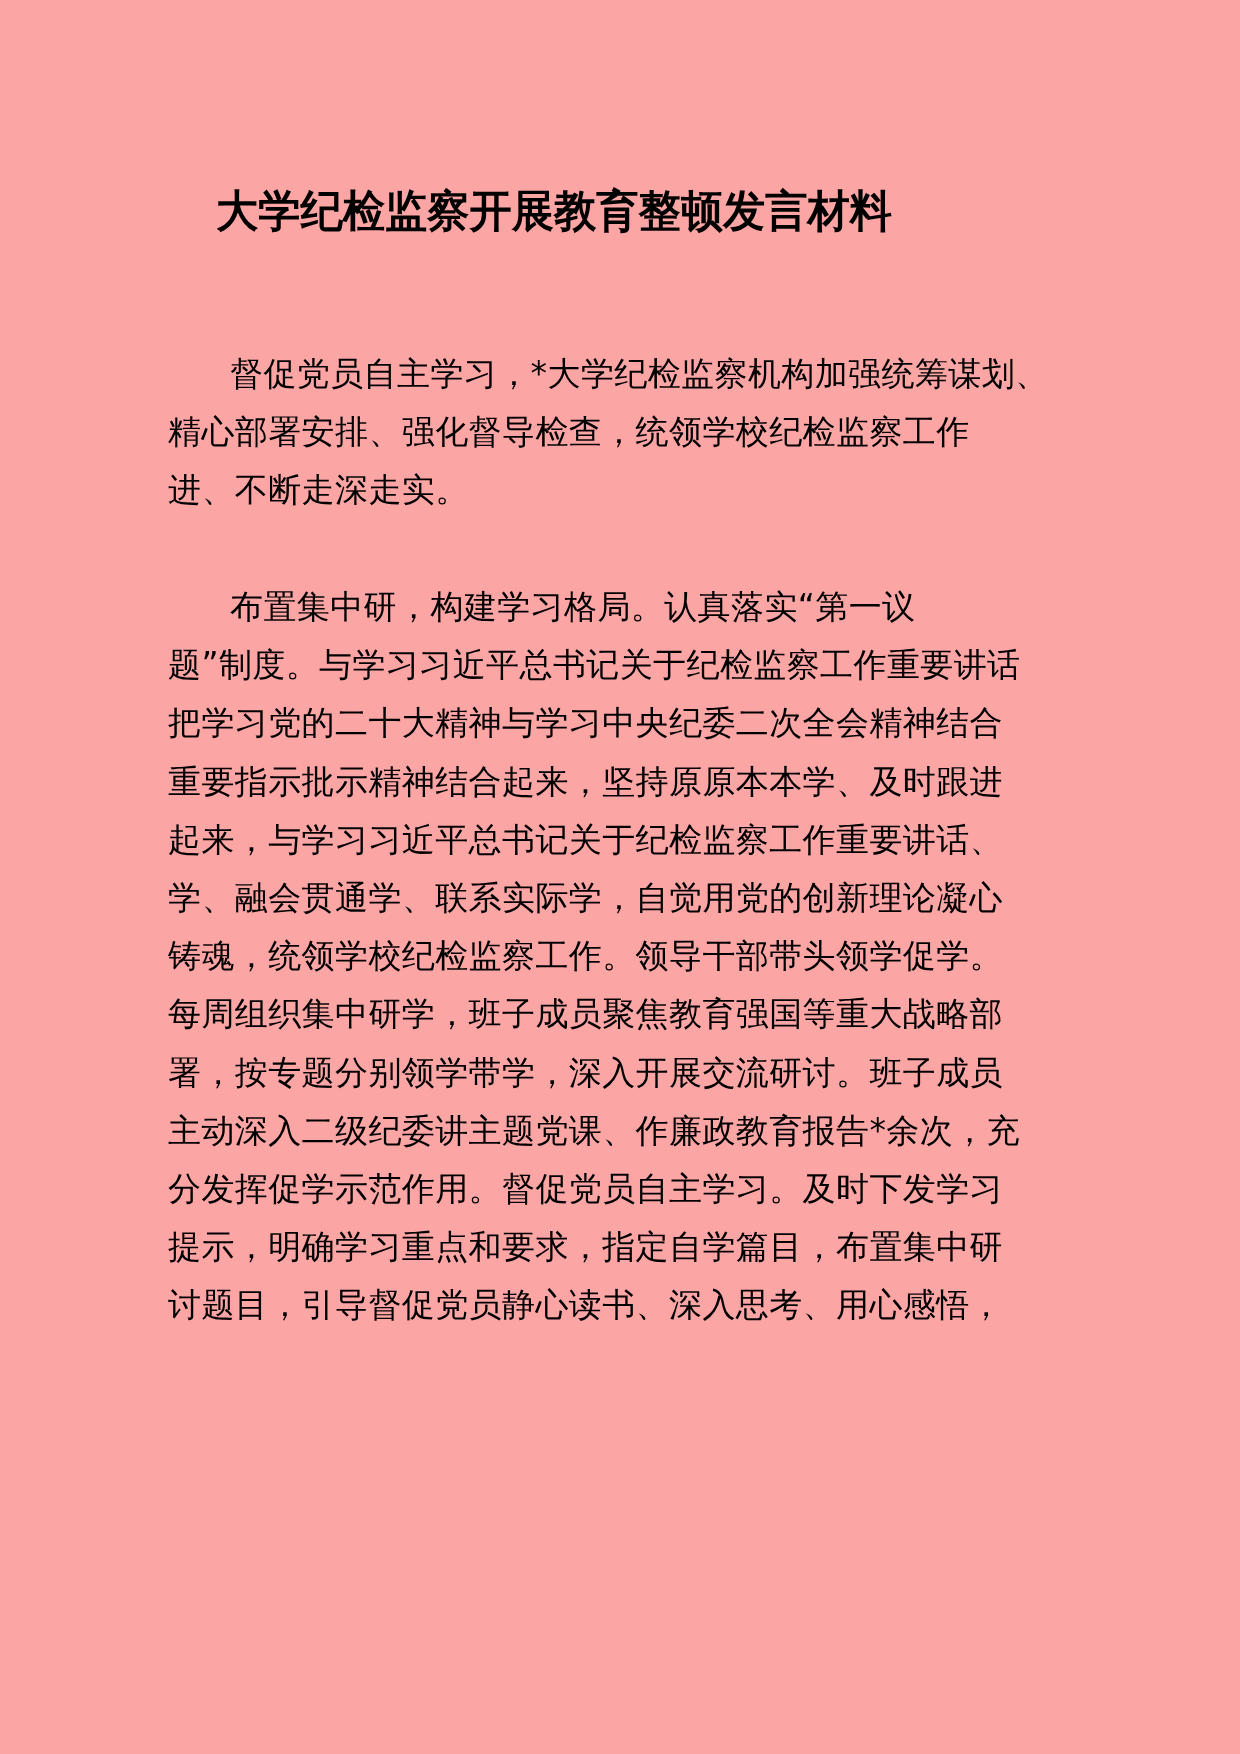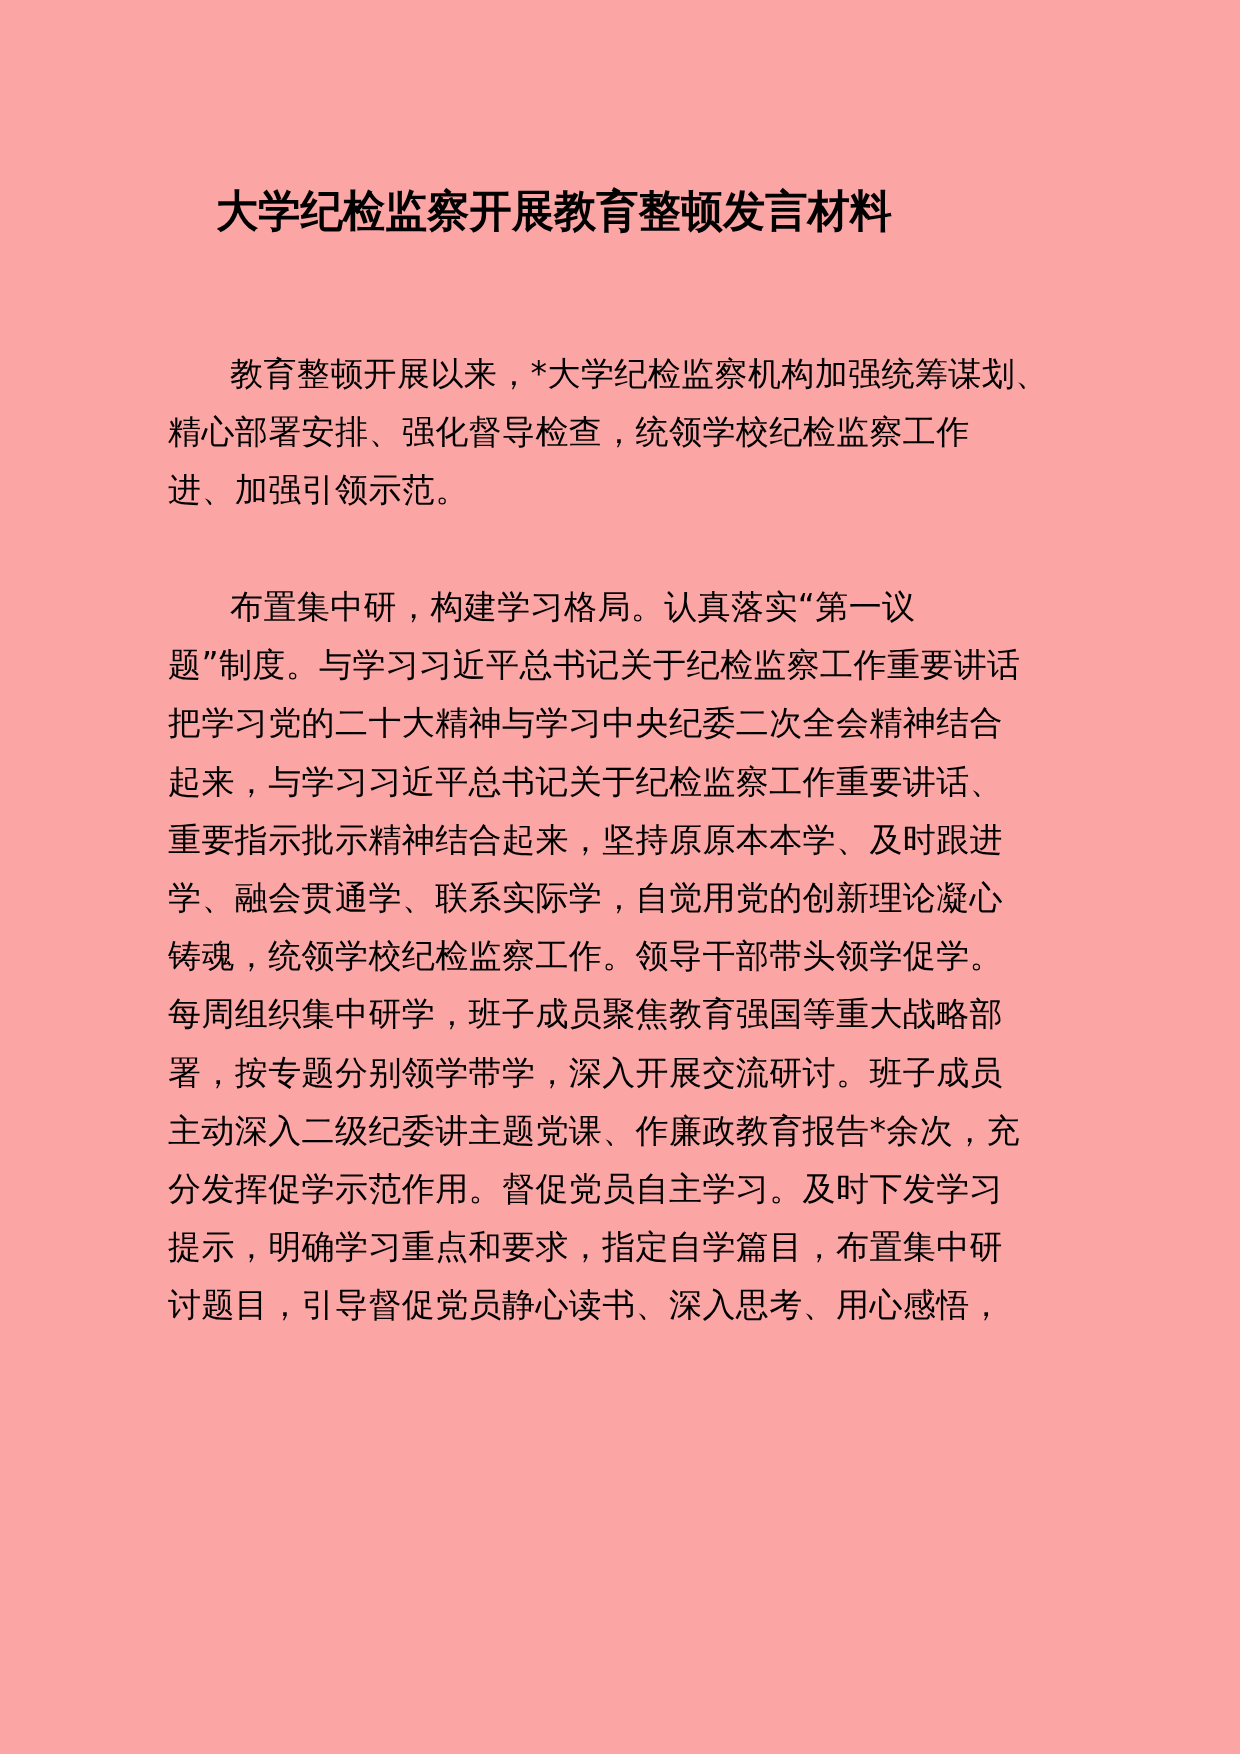--- a/index.html
+++ b/index.html
@@ -61,7 +61,7 @@
   <div class="title">大学纪检监察开展教育整顿发言材料</div>
 
   <div class="body-block" id="para1">
-    <div class="line indent">教育整顿开展以来，*大学纪检监察机构加强统筹谋划、</div>
+    <div class="line indent">督促党员自主学习，*大学纪检监察机构加强统筹谋划、</div>
     <div class="line">精心部署安排、强化督导检查，统领学校纪检监察工作</div>
     <div class="line">进、加强引领示范。</div>
   </div>

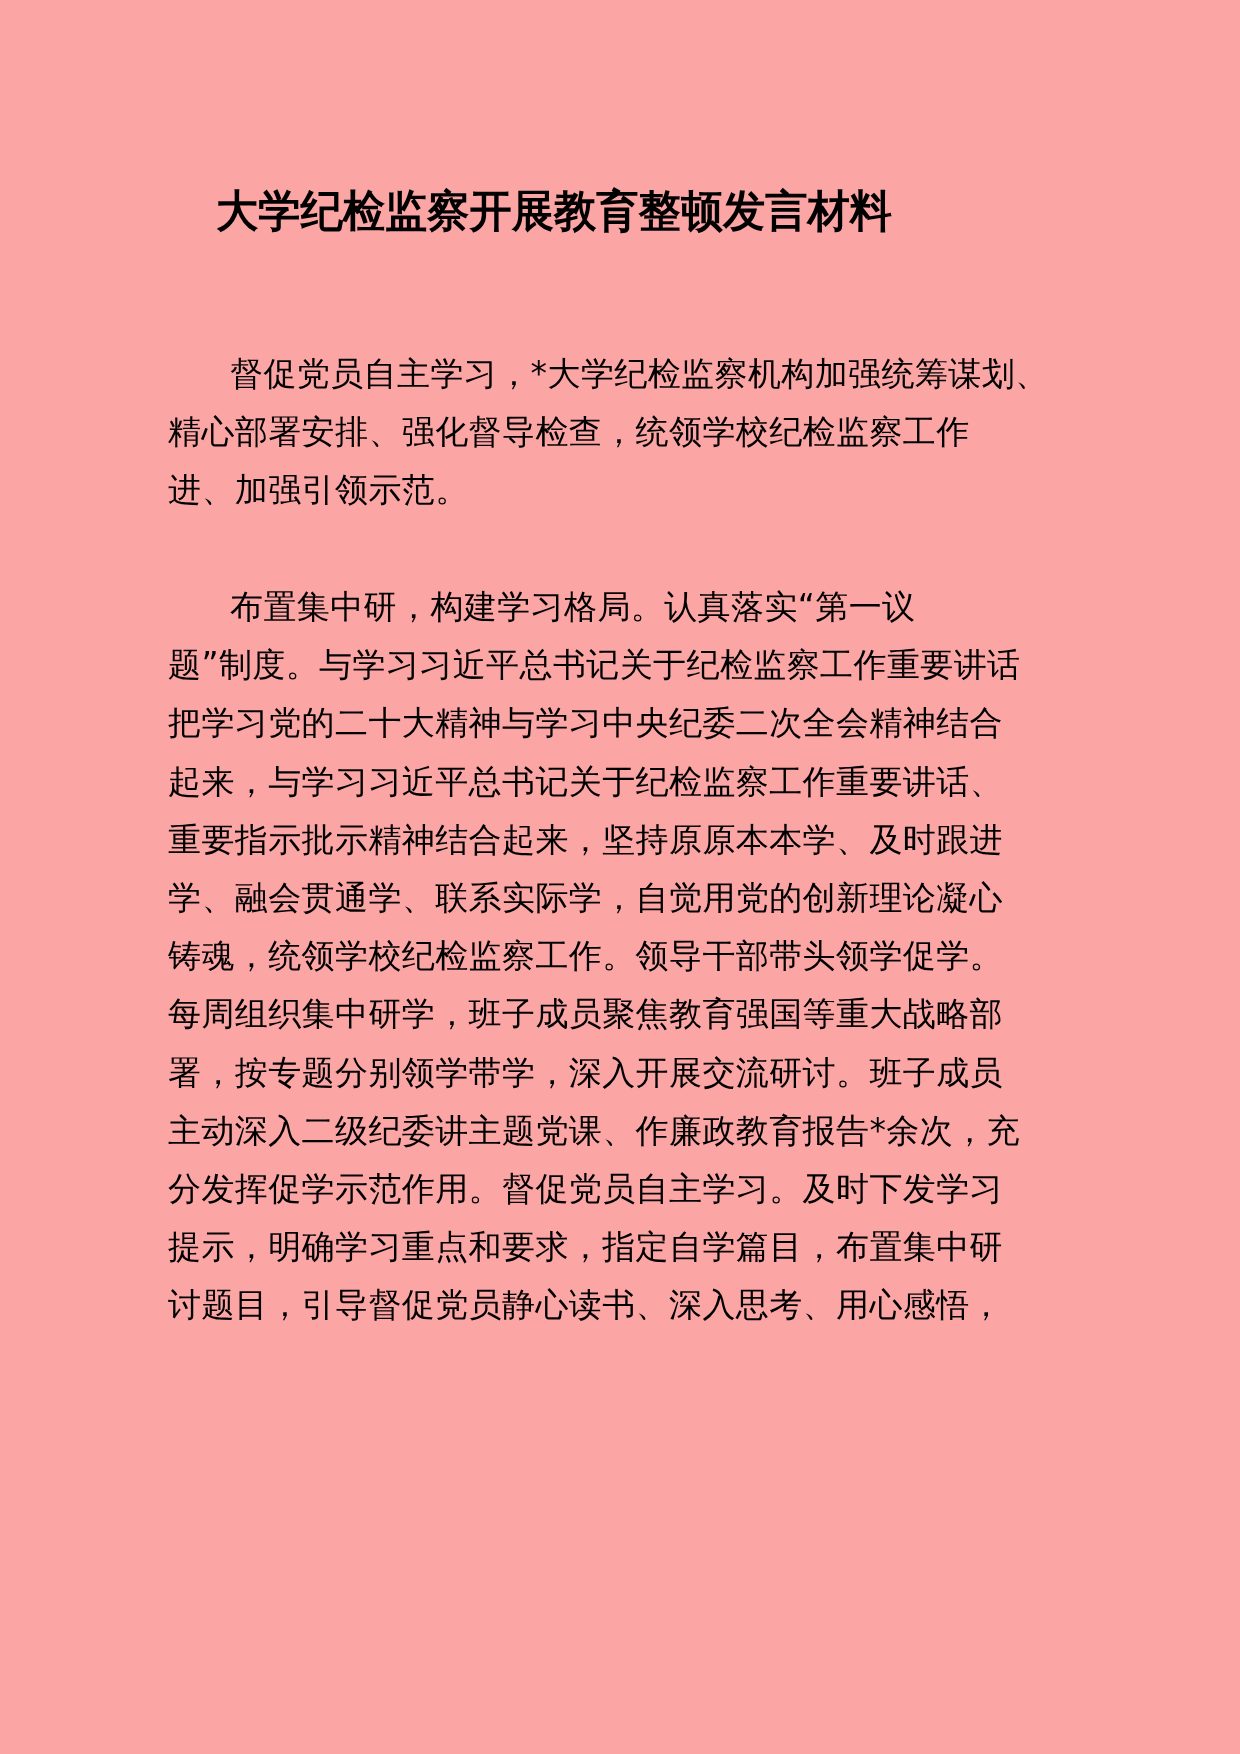--- a/index.html
+++ b/index.html
@@ -63,7 +63,7 @@
   <div class="body-block" id="para1">
     <div class="line indent">督促党员自主学习，*大学纪检监察机构加强统筹谋划、</div>
     <div class="line">精心部署安排、强化督导检查，统领学校纪检监察工作</div>
-    <div class="line">进、加强引领示范。</div>
+    <div class="line">进、不断走深走实。</div>
   </div>
 
   <div class="body-block" id="para2">

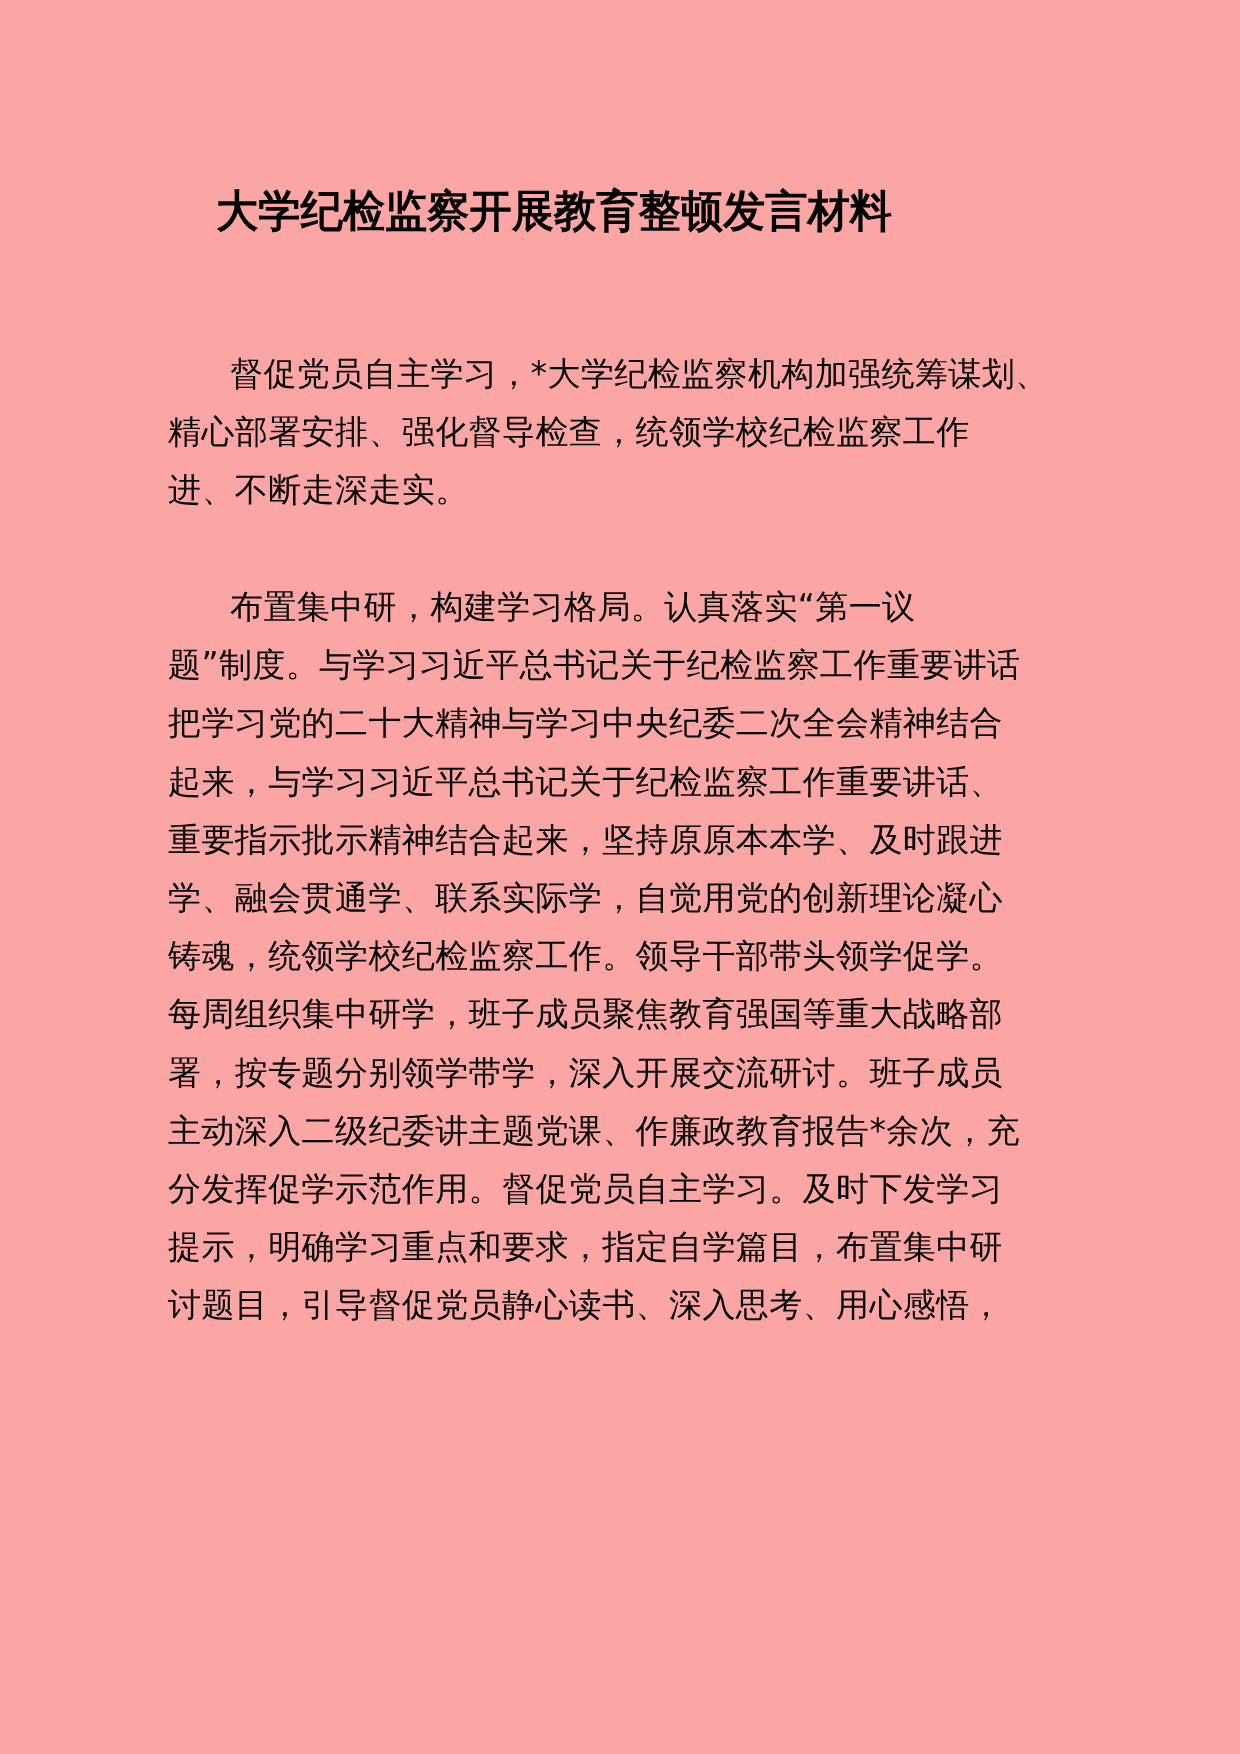--- a/index.html
+++ b/index.html
@@ -70,8 +70,8 @@
     <div class="line indent">布置集中研，构建学习格局。认真落实“第一议</div>
     <div class="line">题”制度。与学习习近平总书记关于纪检监察工作重要讲话</div>
     <div class="line">把学习党的二十大精神与学习中央纪委二次全会精神结合</div>
+    <div class="line">重要指示批示精神结合起来，坚持原原本本学、及时跟进</div>
     <div class="line">起来，与学习习近平总书记关于纪检监察工作重要讲话、</div>
-    <div class="line">重要指示批示精神结合起来，坚持原原本本学、及时跟进</div>
     <div class="line">学、融会贯通学、联系实际学，自觉用党的创新理论凝心</div>
     <div class="line">铸魂，统领学校纪检监察工作。领导干部带头领学促学。</div>
     <div class="line">每周组织集中研学，班子成员聚焦教育强国等重大战略部</div>

